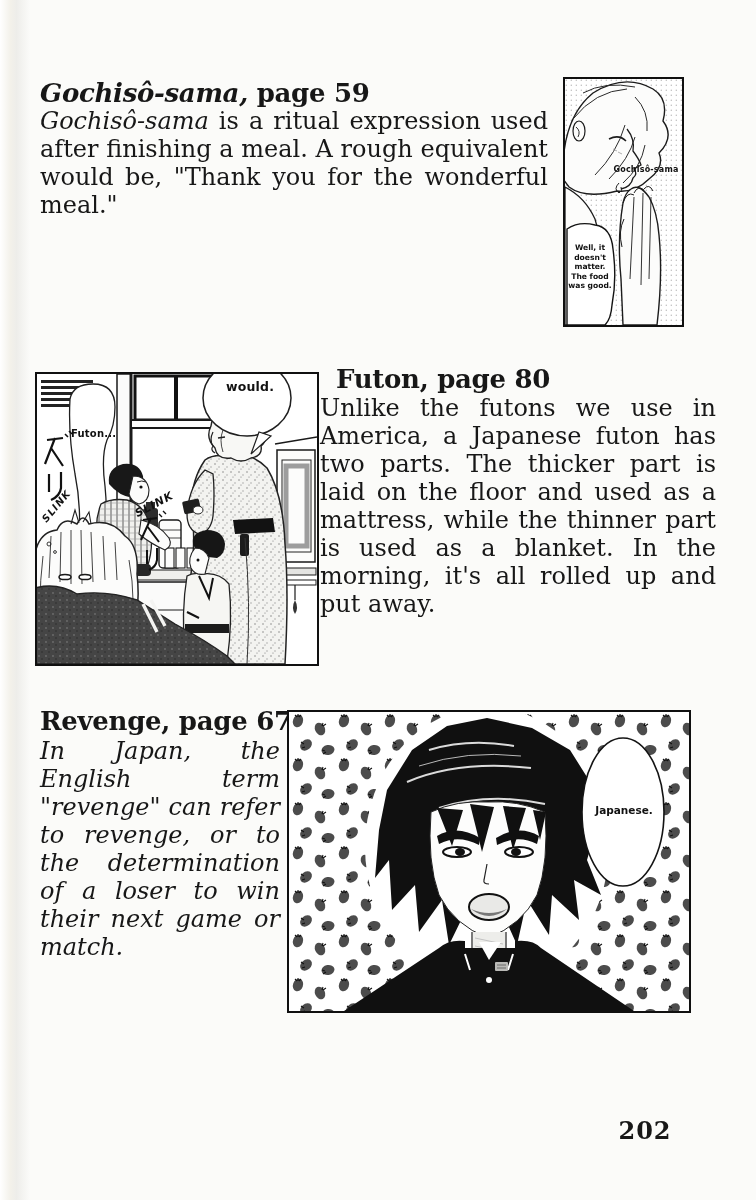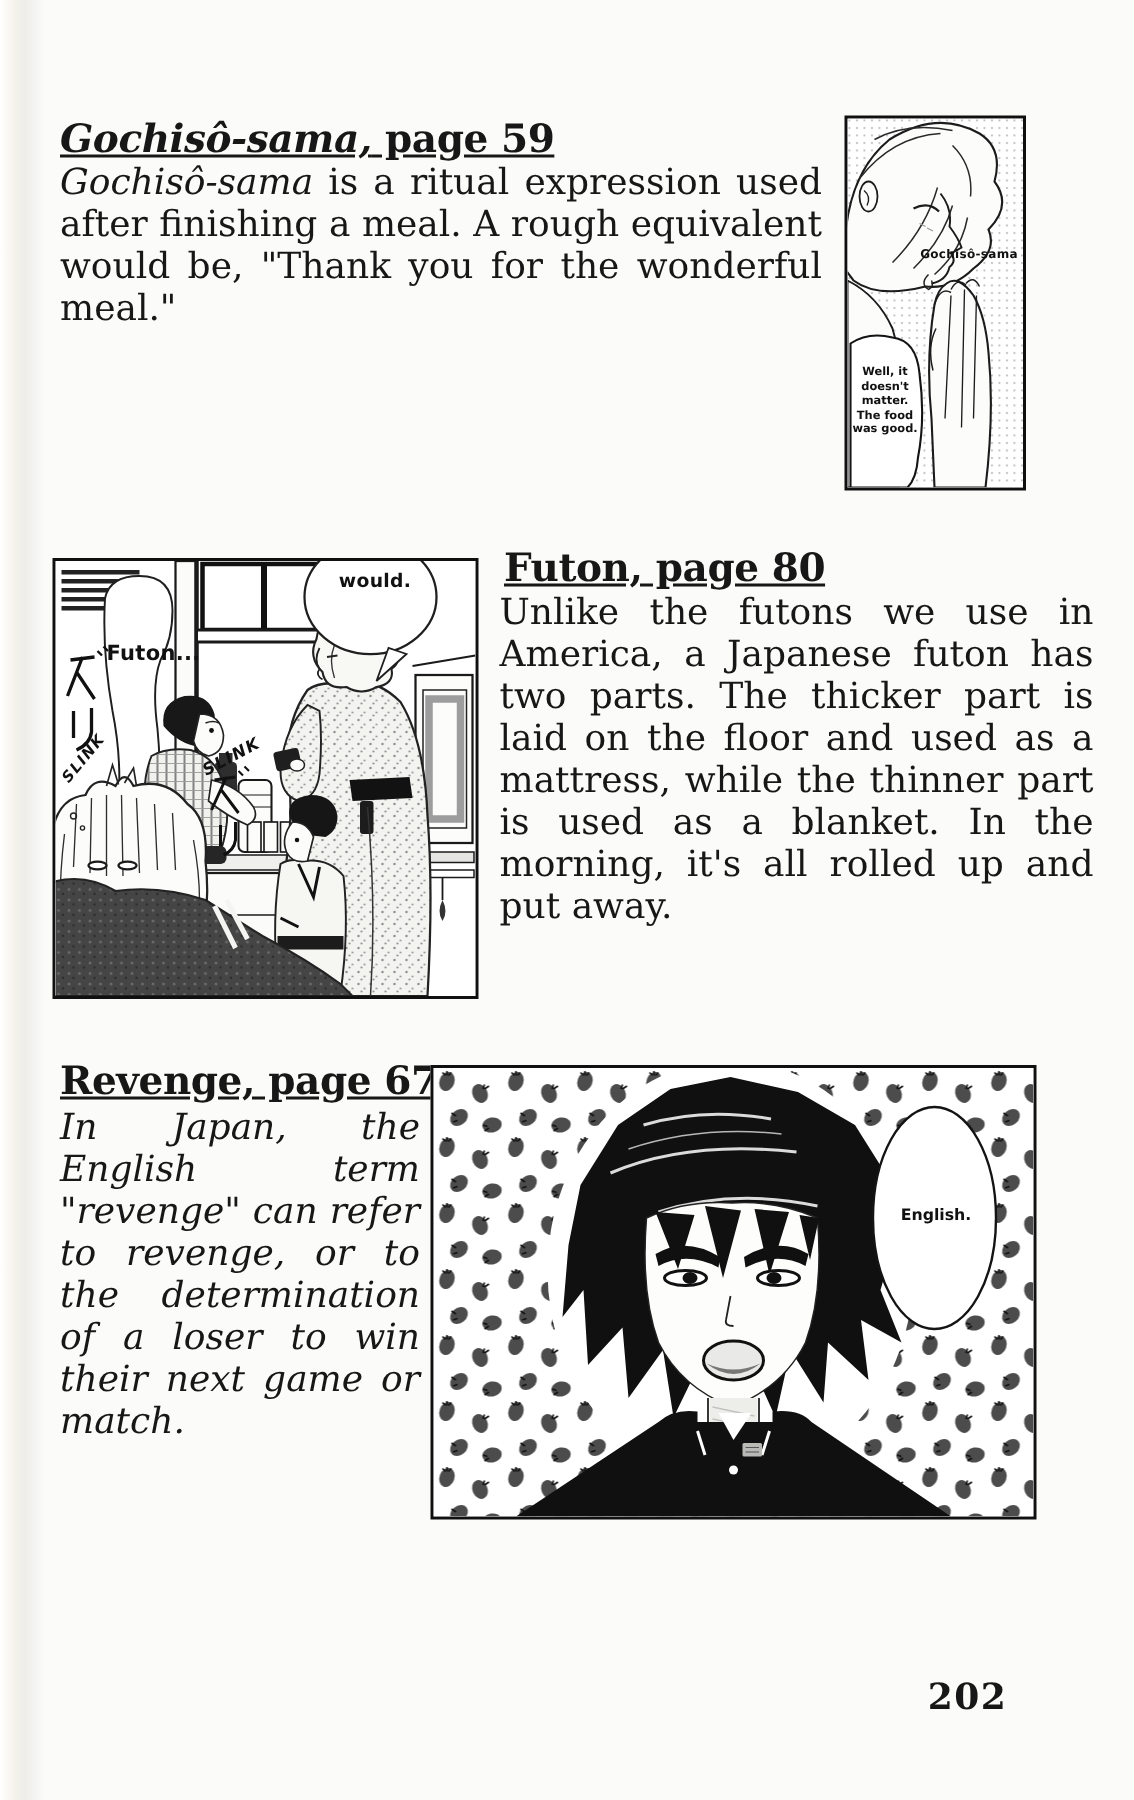--- a/index.html
+++ b/index.html
@@ -20,7 +20,7 @@
   .heading{
     position:absolute;
     font-weight:bold;font-size:26px;line-height:30px;
-    letter-spacing:-0.3px;white-space:nowrap;text-decoration:underline;
+    letter-spacing:-0.3px;white-space:nowrap;
   }
   .heading .term{font-style:italic;}
   .body-text{

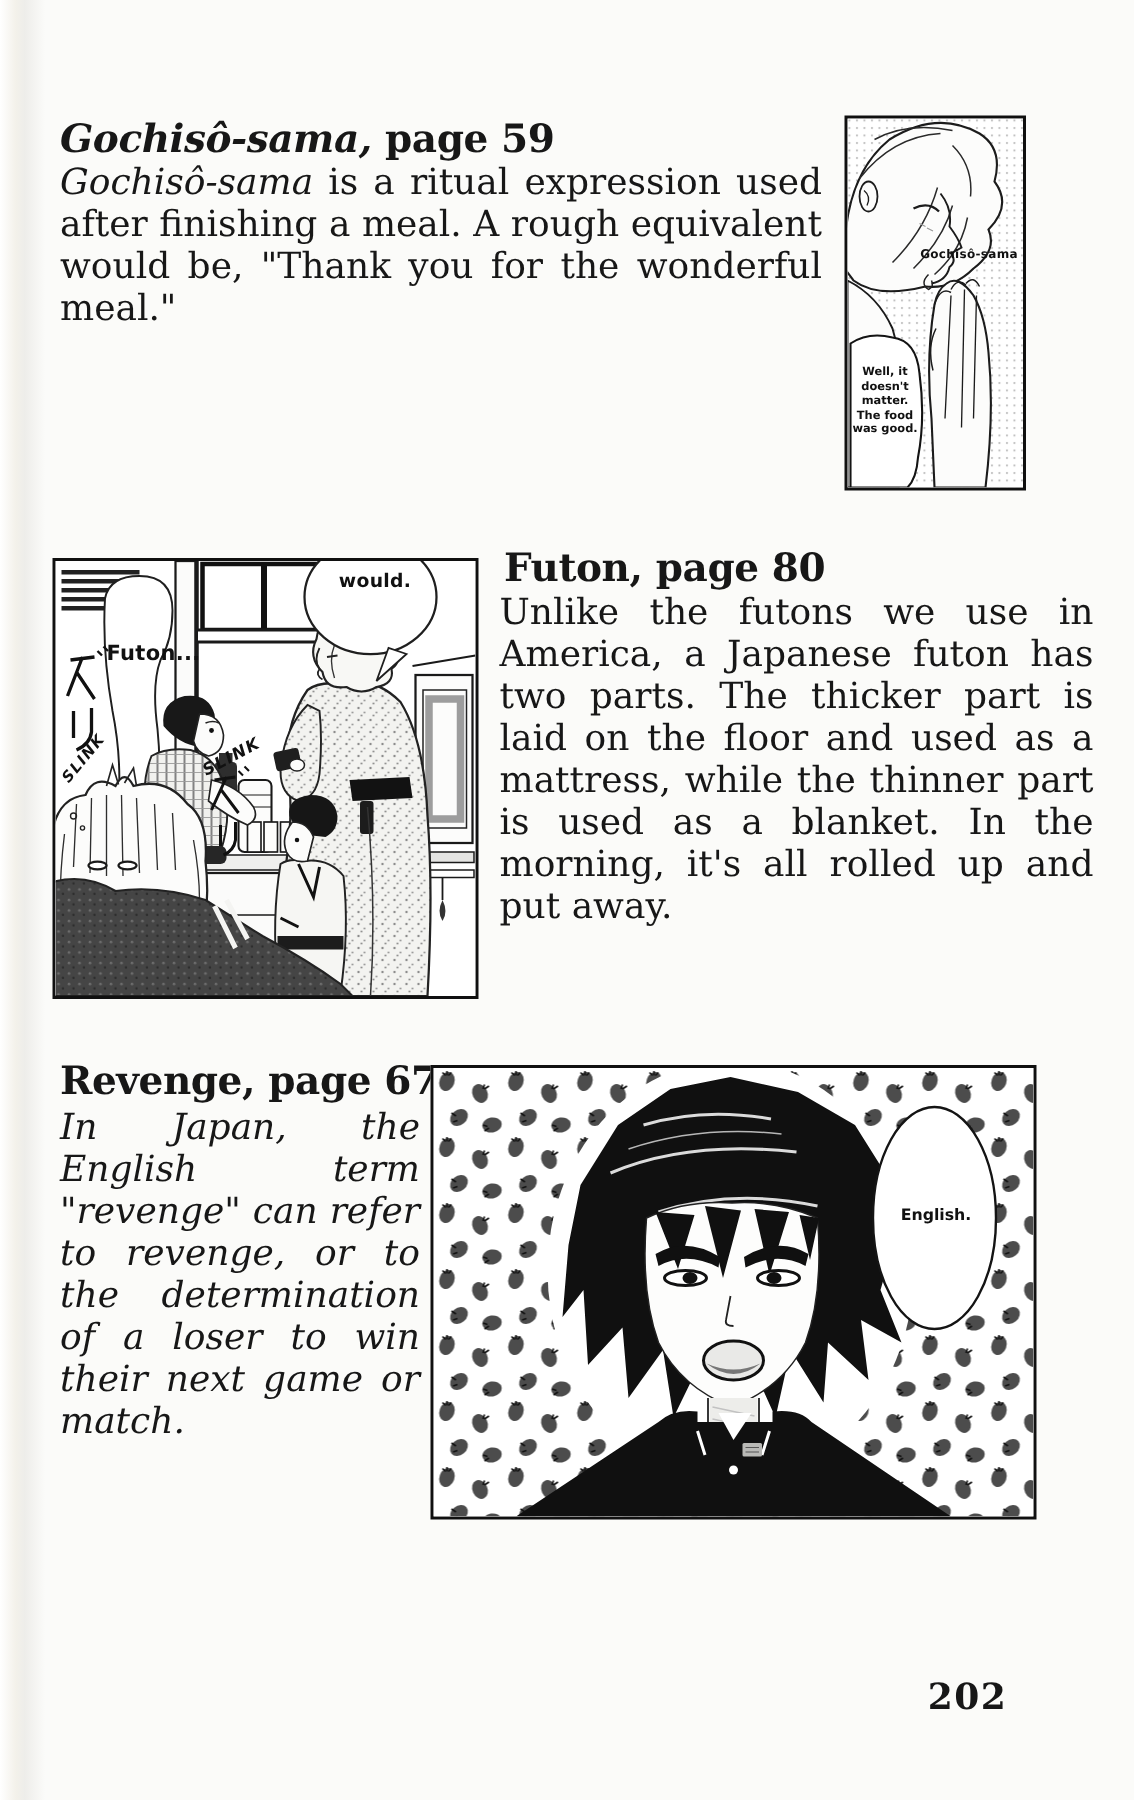--- a/index.html
+++ b/index.html
@@ -227,7 +227,7 @@
   </div>
 
   <div class="heading" style="left:336px;top:364px;">Futon, page 80</div>
-  <div class="body-text" style="left:333px;top:394px;width:396px;">Unlike the futons we use in America, a Japanese futon has two parts.  The thicker part is laid on the floor and used as a mattress, while the thinner part is used as a blanket.  In the morning, it's all rolled up and put away.</div>
+  <div class="body-text" style="left:320px;top:394px;width:396px;">Unlike the futons we use in America, a Japanese futon has two parts.  The thicker part is laid on the floor and used as a mattress, while the thinner part is used as a blanket.  In the morning, it's all rolled up and put away.</div>
 
   <div class="heading" style="left:40px;top:706px;">Revenge, page 67</div>
   <div class="body-text" style="left:40px;top:737px;width:240px;font-style:italic;">In Japan, the English term "revenge" can refer to revenge, or to the determination of a loser to win their next game or match.</div>

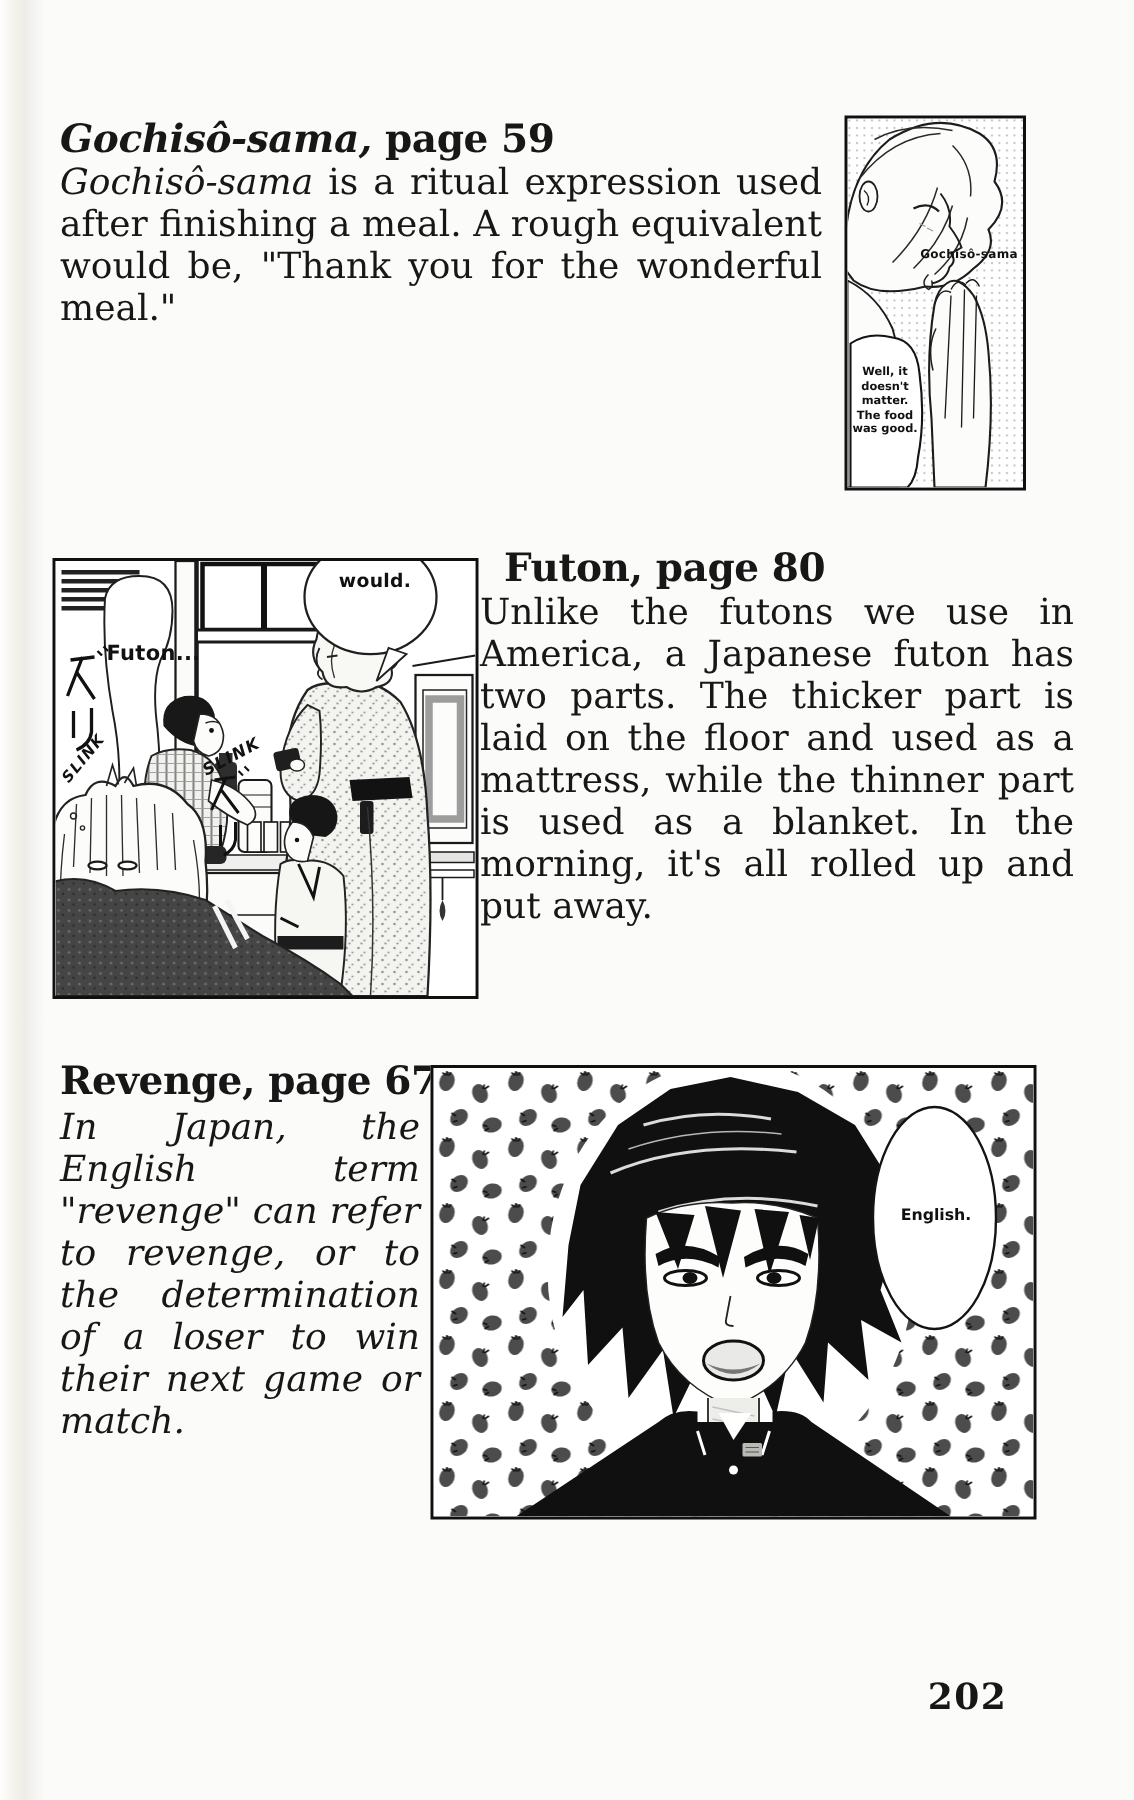--- a/index.html
+++ b/index.html
@@ -220,7 +220,7 @@
       <ellipse cx="210" cy="24" rx="44" ry="38" fill="#fff" stroke="#1f1f1f" stroke-width="1.5"></ellipse>
       <path d="M222,58 L214,80 L234,62 Z" fill="#fff" stroke="#1f1f1f" stroke-width="1.2"></path>
     </svg>
-    <div class="overlay comic-lc" style="left:34px;top:54px;width:50px;font-size:14px;">Futon...</div>
+    <div class="overlay comic-lc" style="left:34px;top:54px;width:50px;font-size:10px;">Futon...</div>
     <div class="overlay comic-lc" style="left:188px;top:5px;width:50px;font-size:12.5px;text-align:center;">would.</div>
     <div class="overlay sfx" style="left:-2px;top:122px;width:50px;font-size:10px;transform:rotate(-50deg);">SLINK</div>
     <div class="overlay sfx" style="left:96px;top:122px;width:50px;font-size:11px;transform:rotate(-28deg);">SLINK</div>

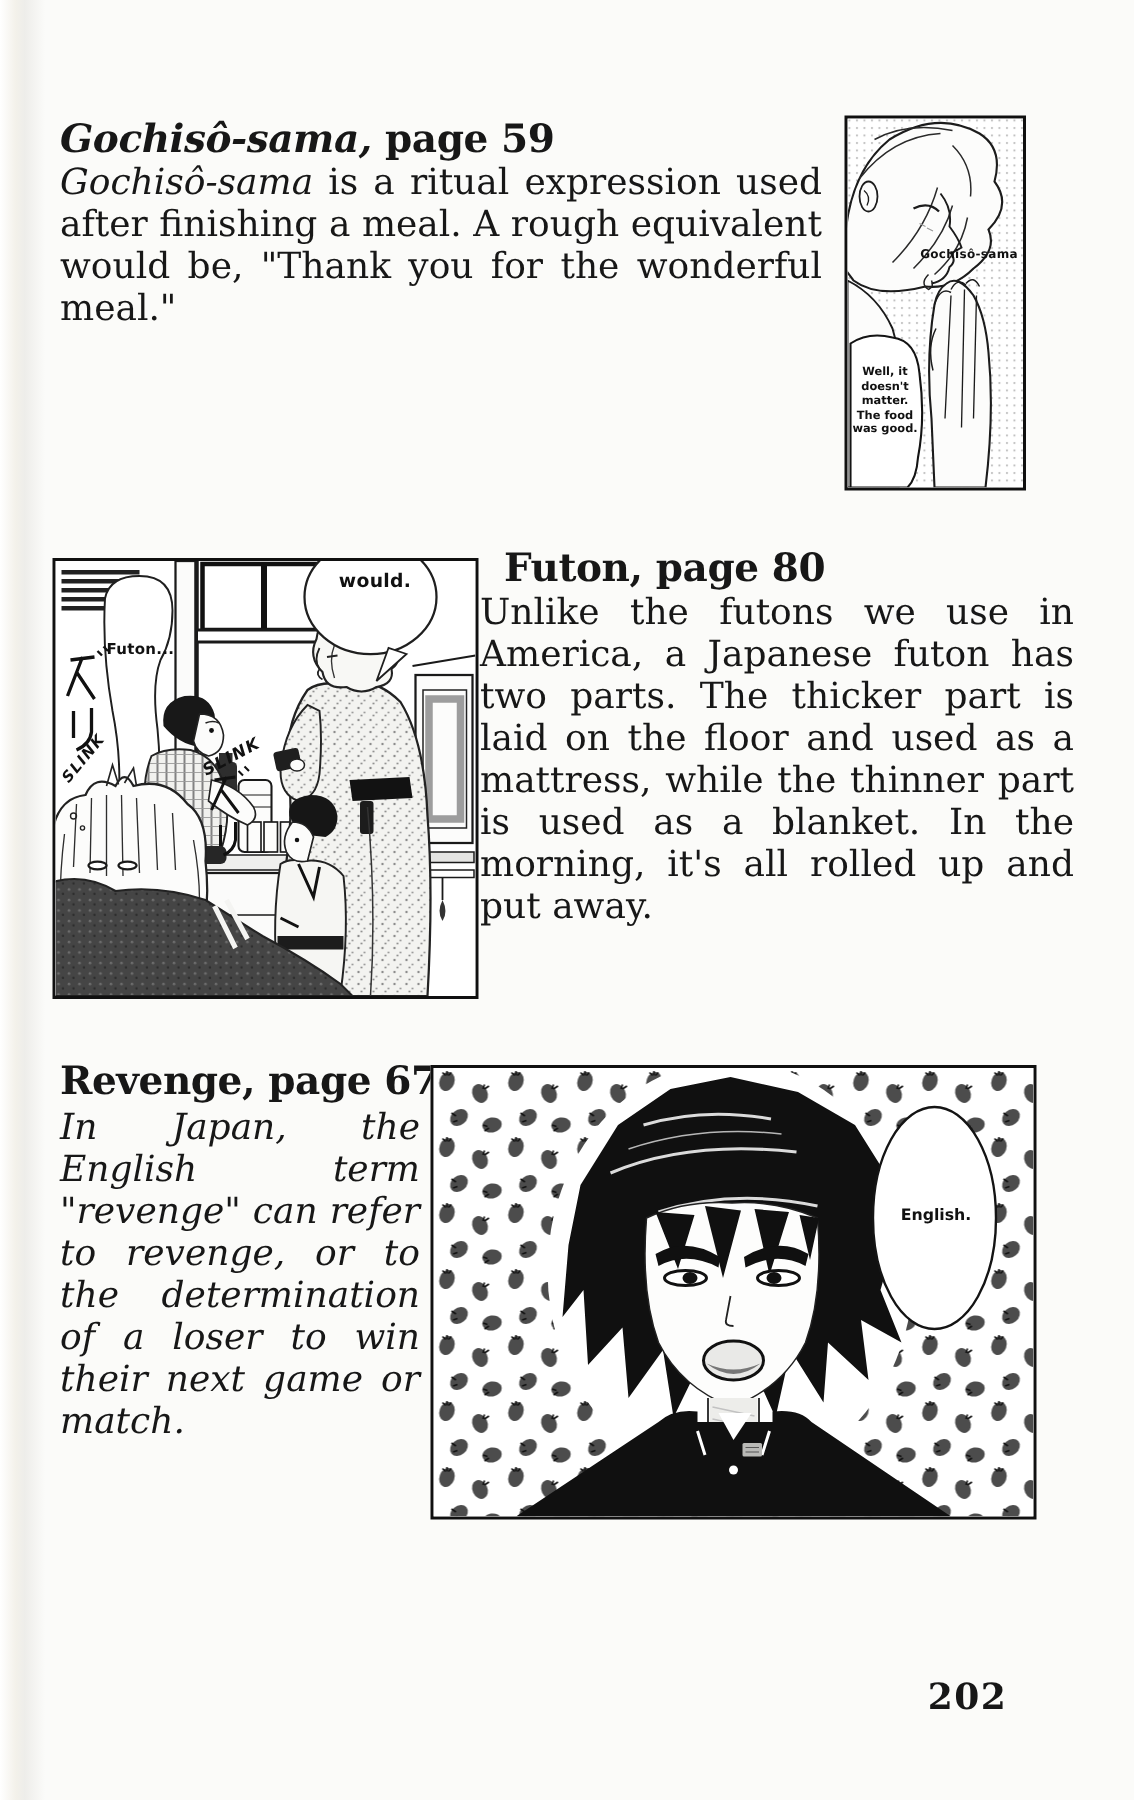--- a/index.html
+++ b/index.html
@@ -286,7 +286,7 @@
       </g>
       <ellipse cx="334" cy="100" rx="41" ry="74" fill="#fff" stroke="#141414" stroke-width="1.6"></ellipse>
     </svg>
-    <div class="overlay bubble-text" style="left:296px;top:92px;width:78px;font-size:10.5px;">English.</div>
+    <div class="overlay bubble-text" style="left:296px;top:92px;width:78px;font-size:10.5px;">Japanese.</div>
   </div>
 
   <div class="page-number">202</div>

